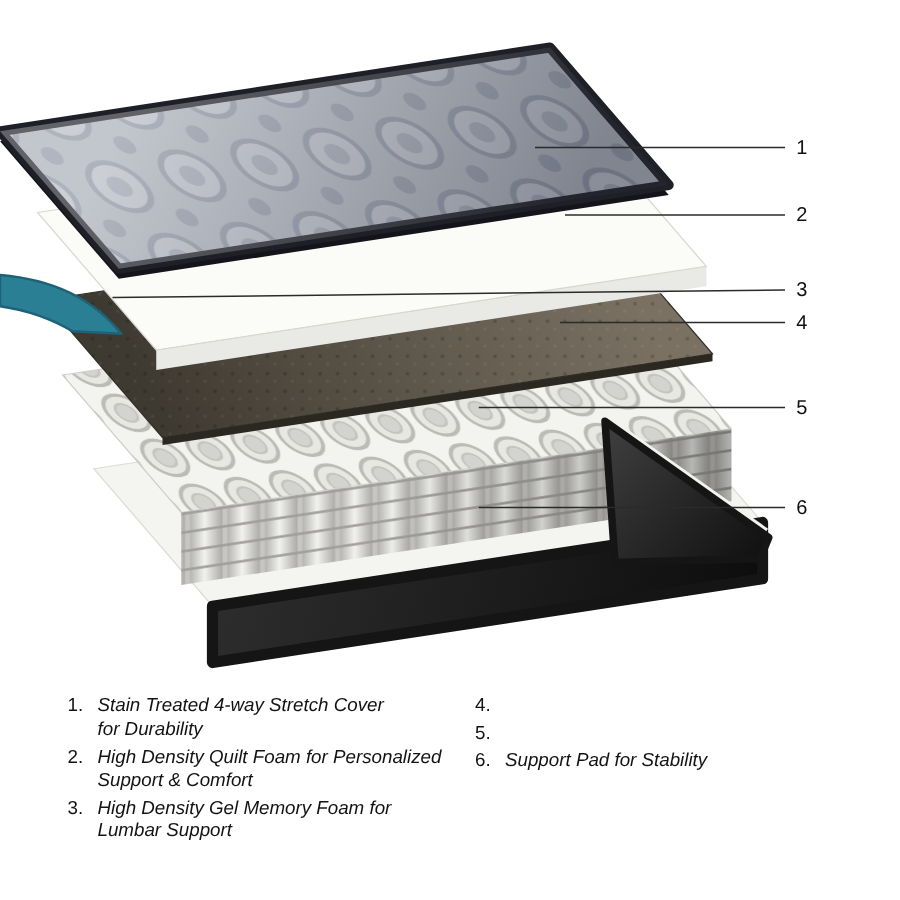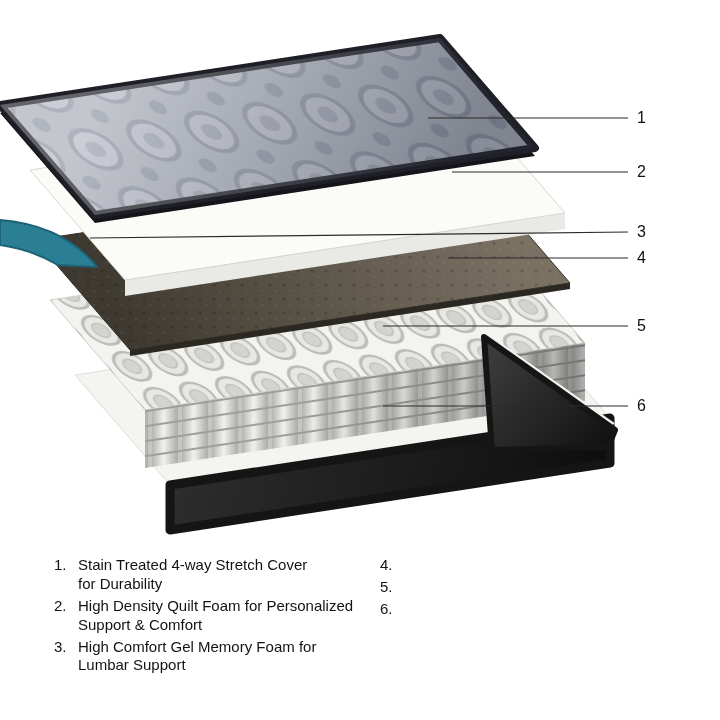--- a/index.html
+++ b/index.html
@@ -27,7 +27,7 @@
   .legend-col-right{width:302px;}
   .legend-item{display:flex;margin-bottom:3px;}
   .legend-item .num{flex:0 0 24px;line-height:1.26;}
-  .legend-item .txt{white-space:pre-line;line-height:1.26;}
+  .legend-item .txt{white-space:pre-line;line-height:1.26;font-style:italic;}
 </style>
 </head>
 <body>

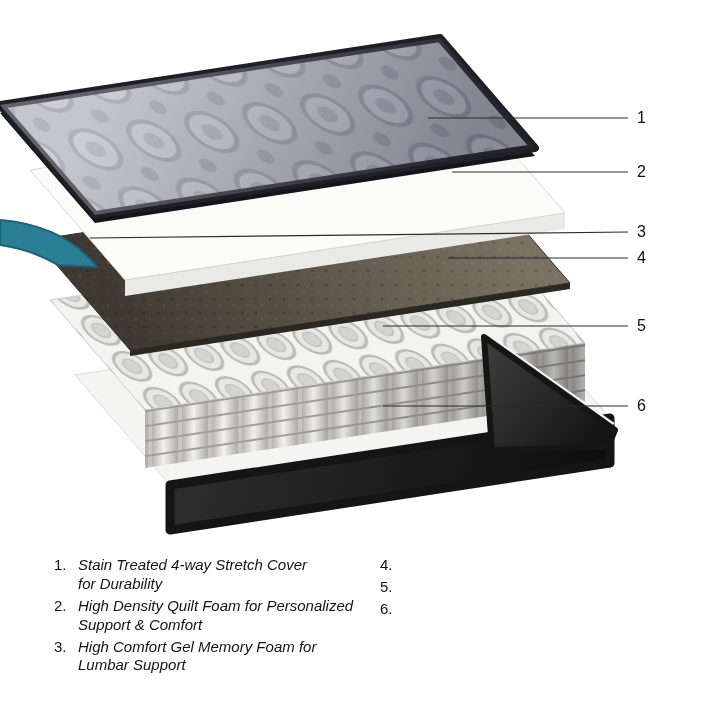--- a/index.html
+++ b/index.html
@@ -174,6 +174,7 @@
       </div>
       <div class="legend-item">
         <span class="num">6.</span>
+        <span class="txt">Support Pad for Stability</span>
       </div>
     </div>
   </div>

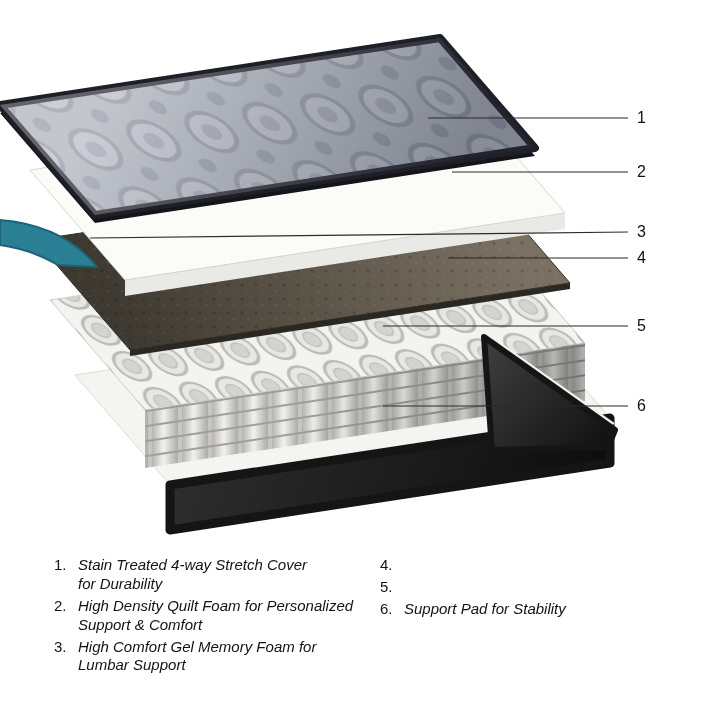--- a/index.html
+++ b/index.html
@@ -161,7 +161,7 @@
       </div>
       <div class="legend-item">
         <span class="num">3.</span>
-        <span class="txt">High Comfort Gel Memory Foam for
+        <span class="txt">High Density Gel Memory Foam for
 Lumbar Support</span>
       </div>
     </div>

